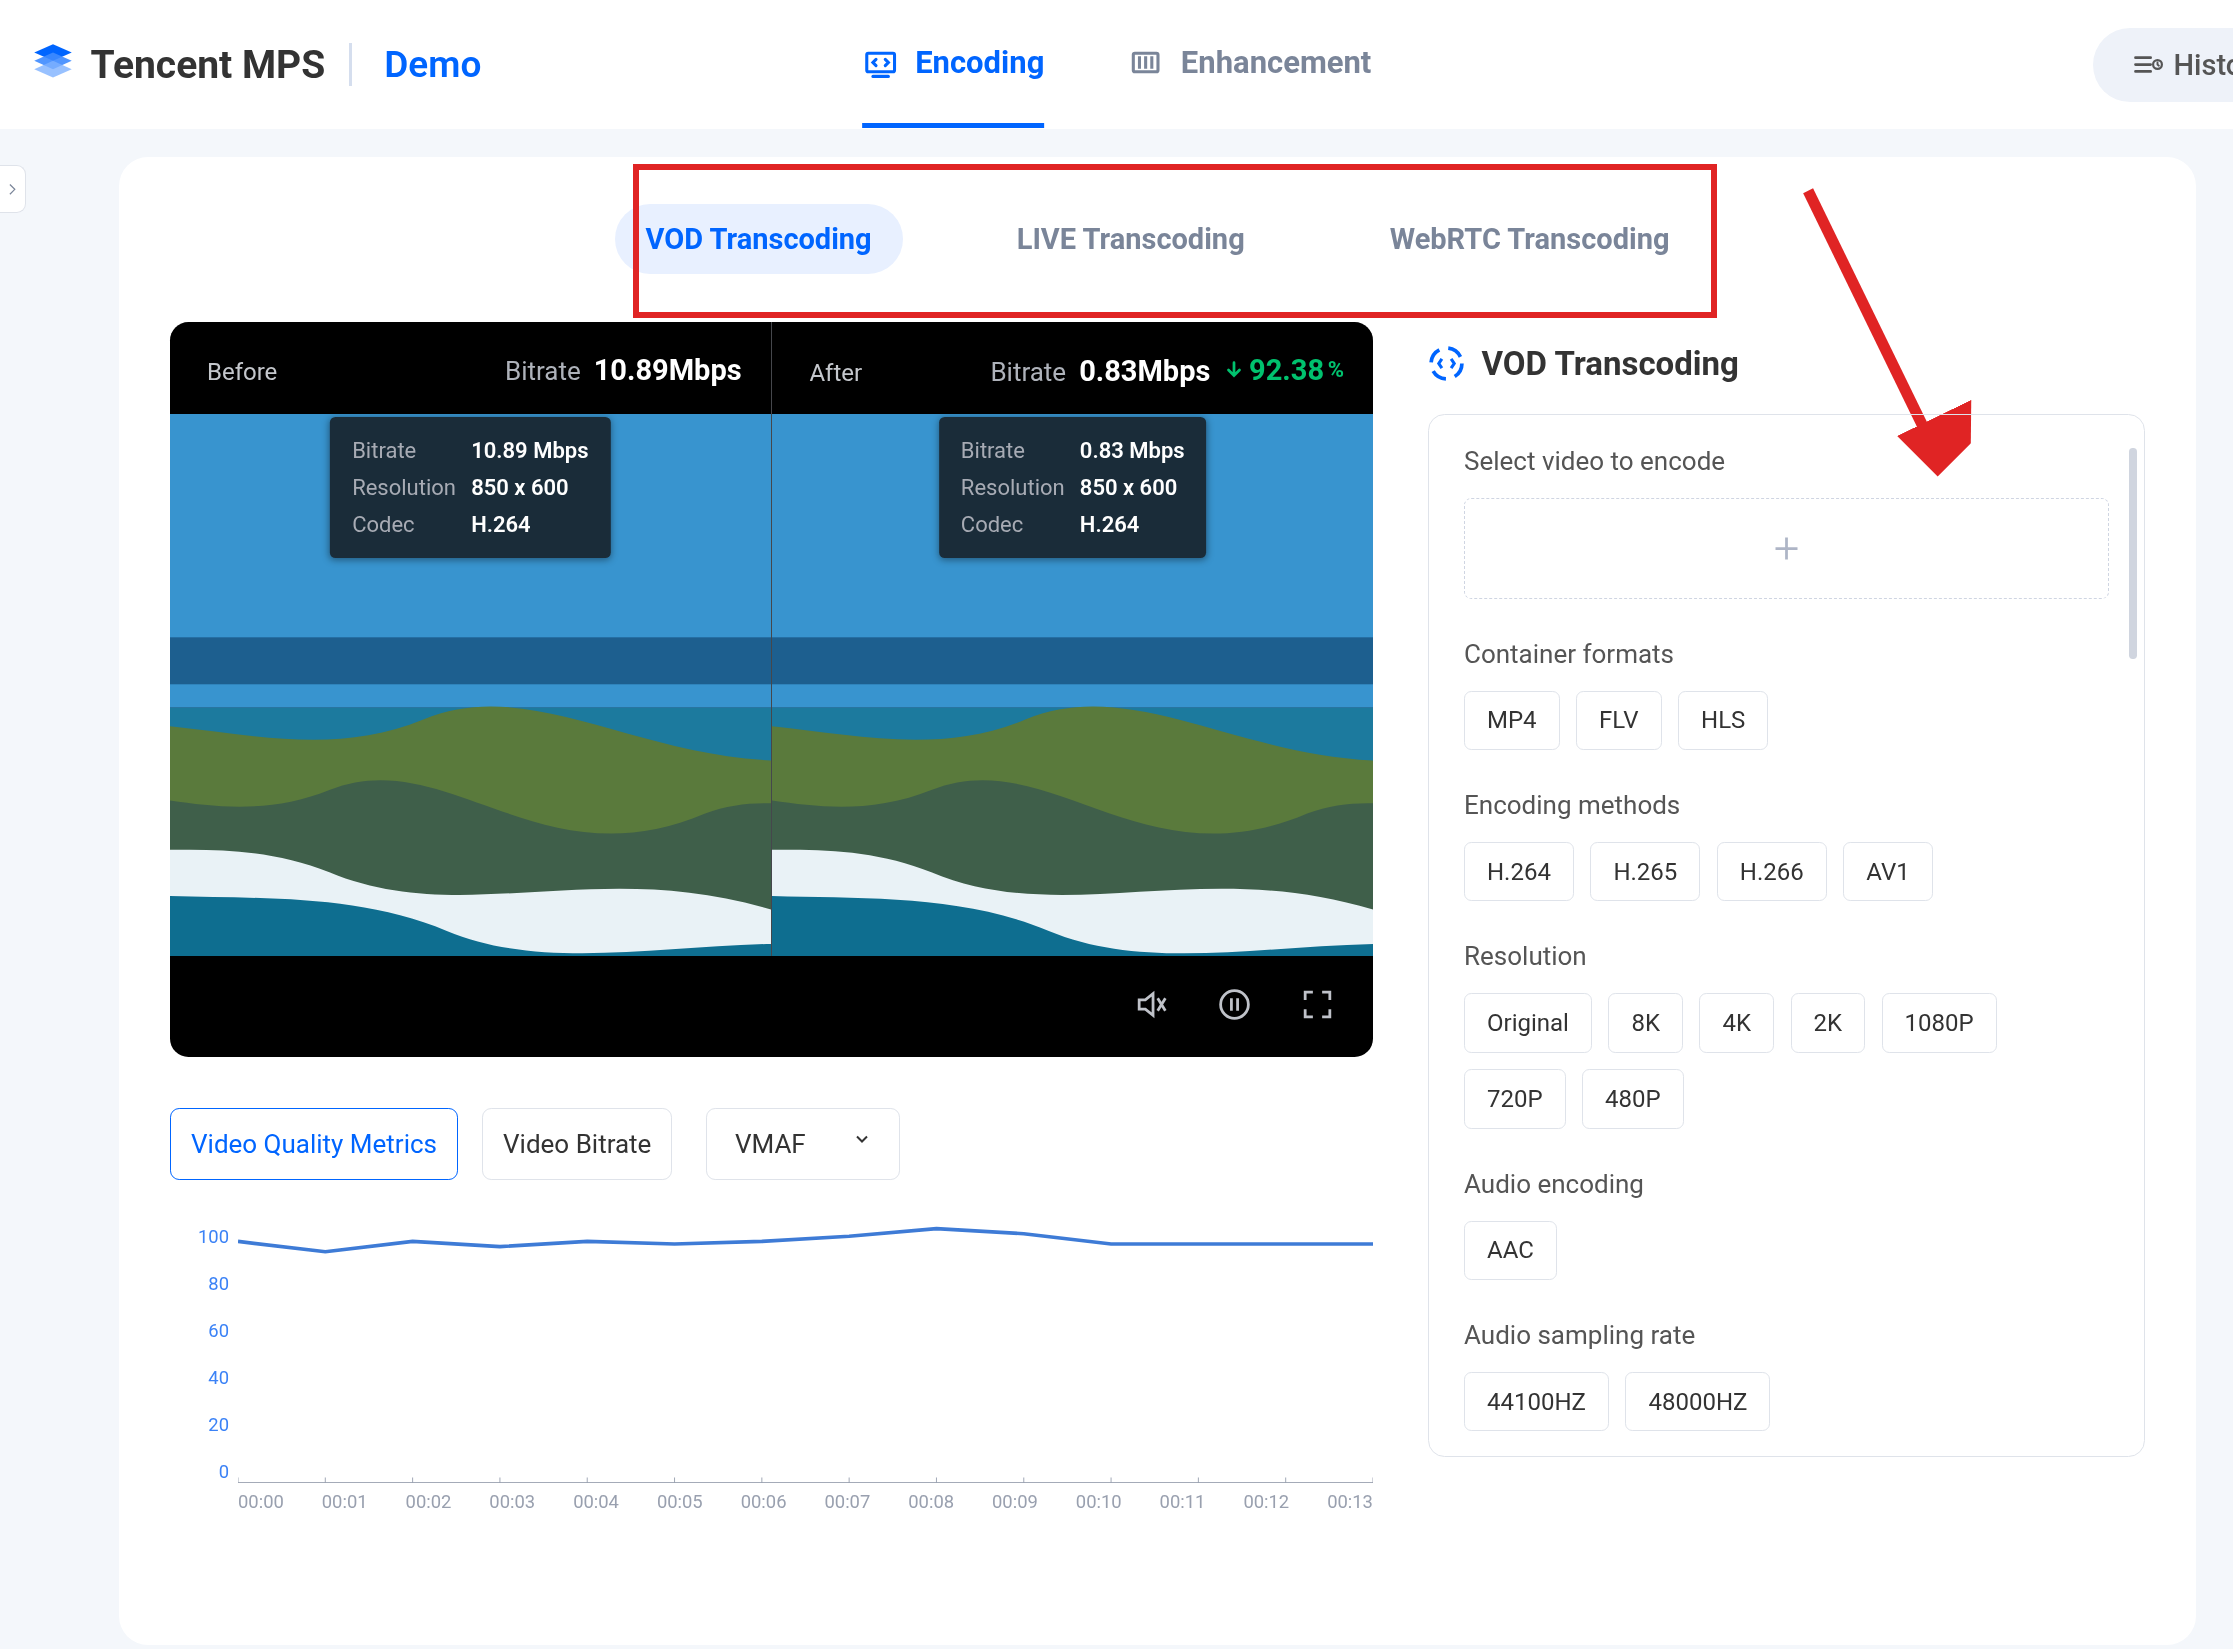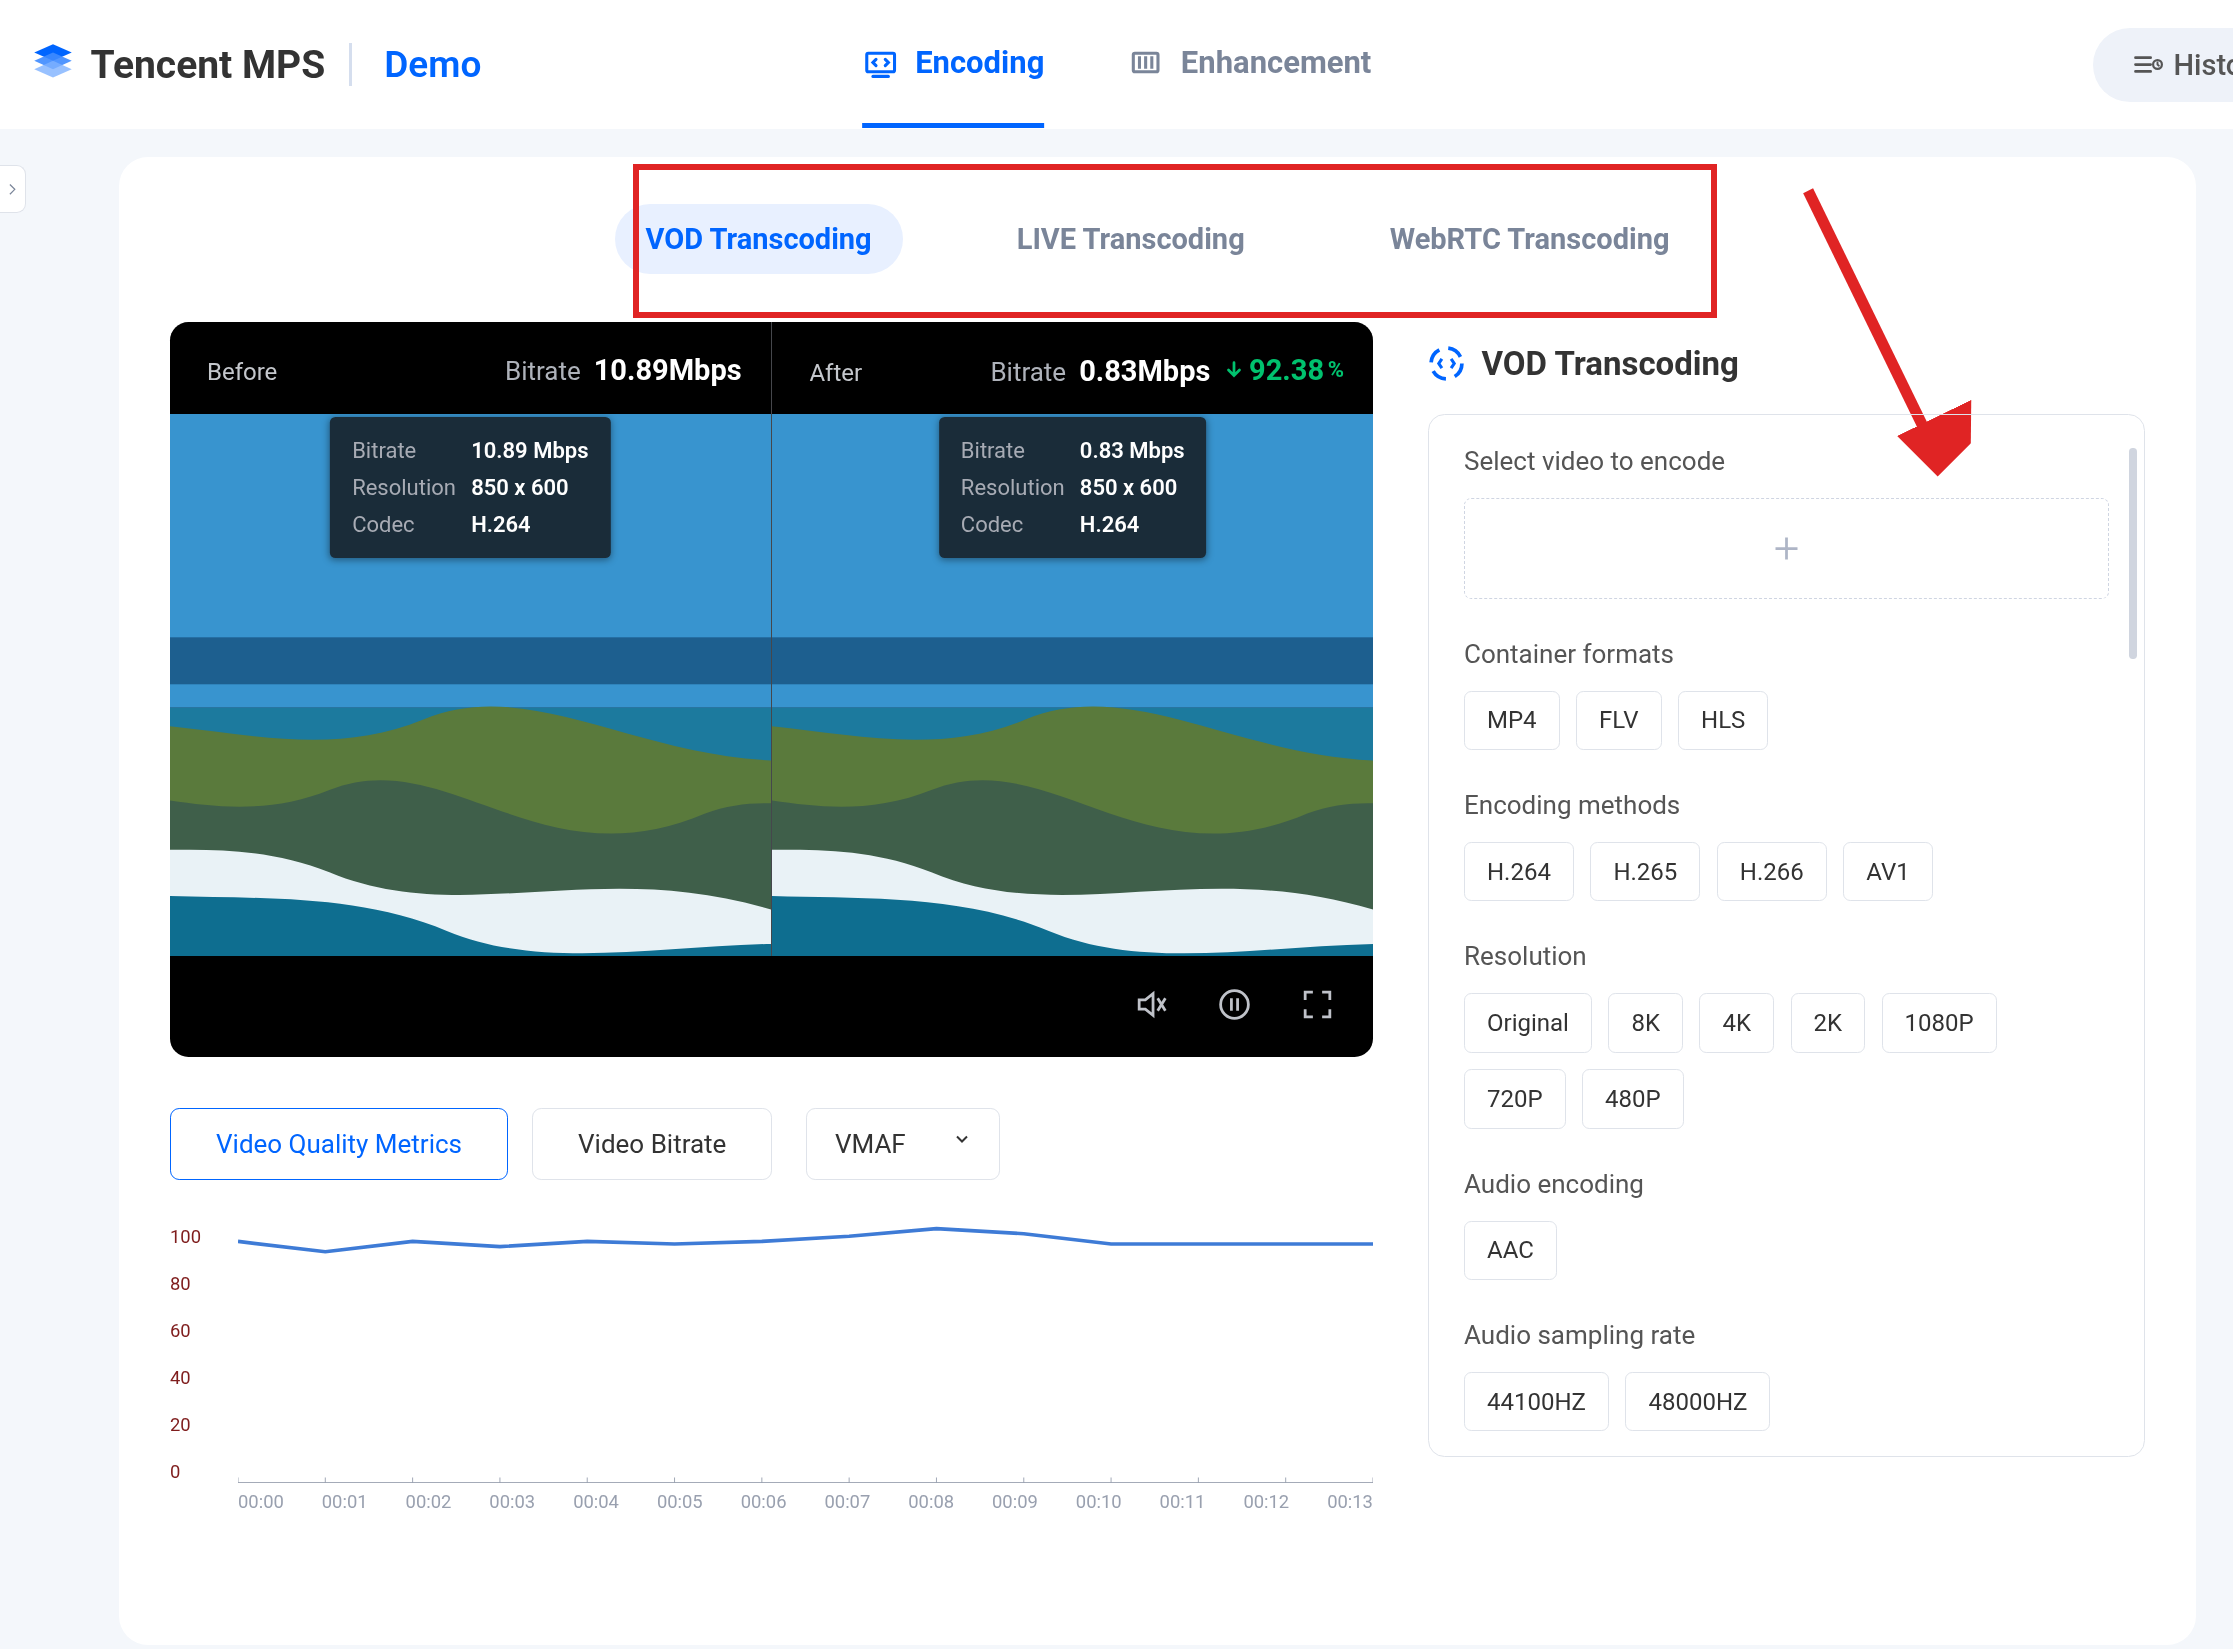--- a/index.html
+++ b/index.html
@@ -176,7 +176,7 @@
   }
   .metric-tab {
     font-size: 26px;
-    padding: 20px 45px;
+    padding: 20px 20px;
     border-radius: 9.2px;
     border: 1.8px solid var(--border);
     background: #fff;

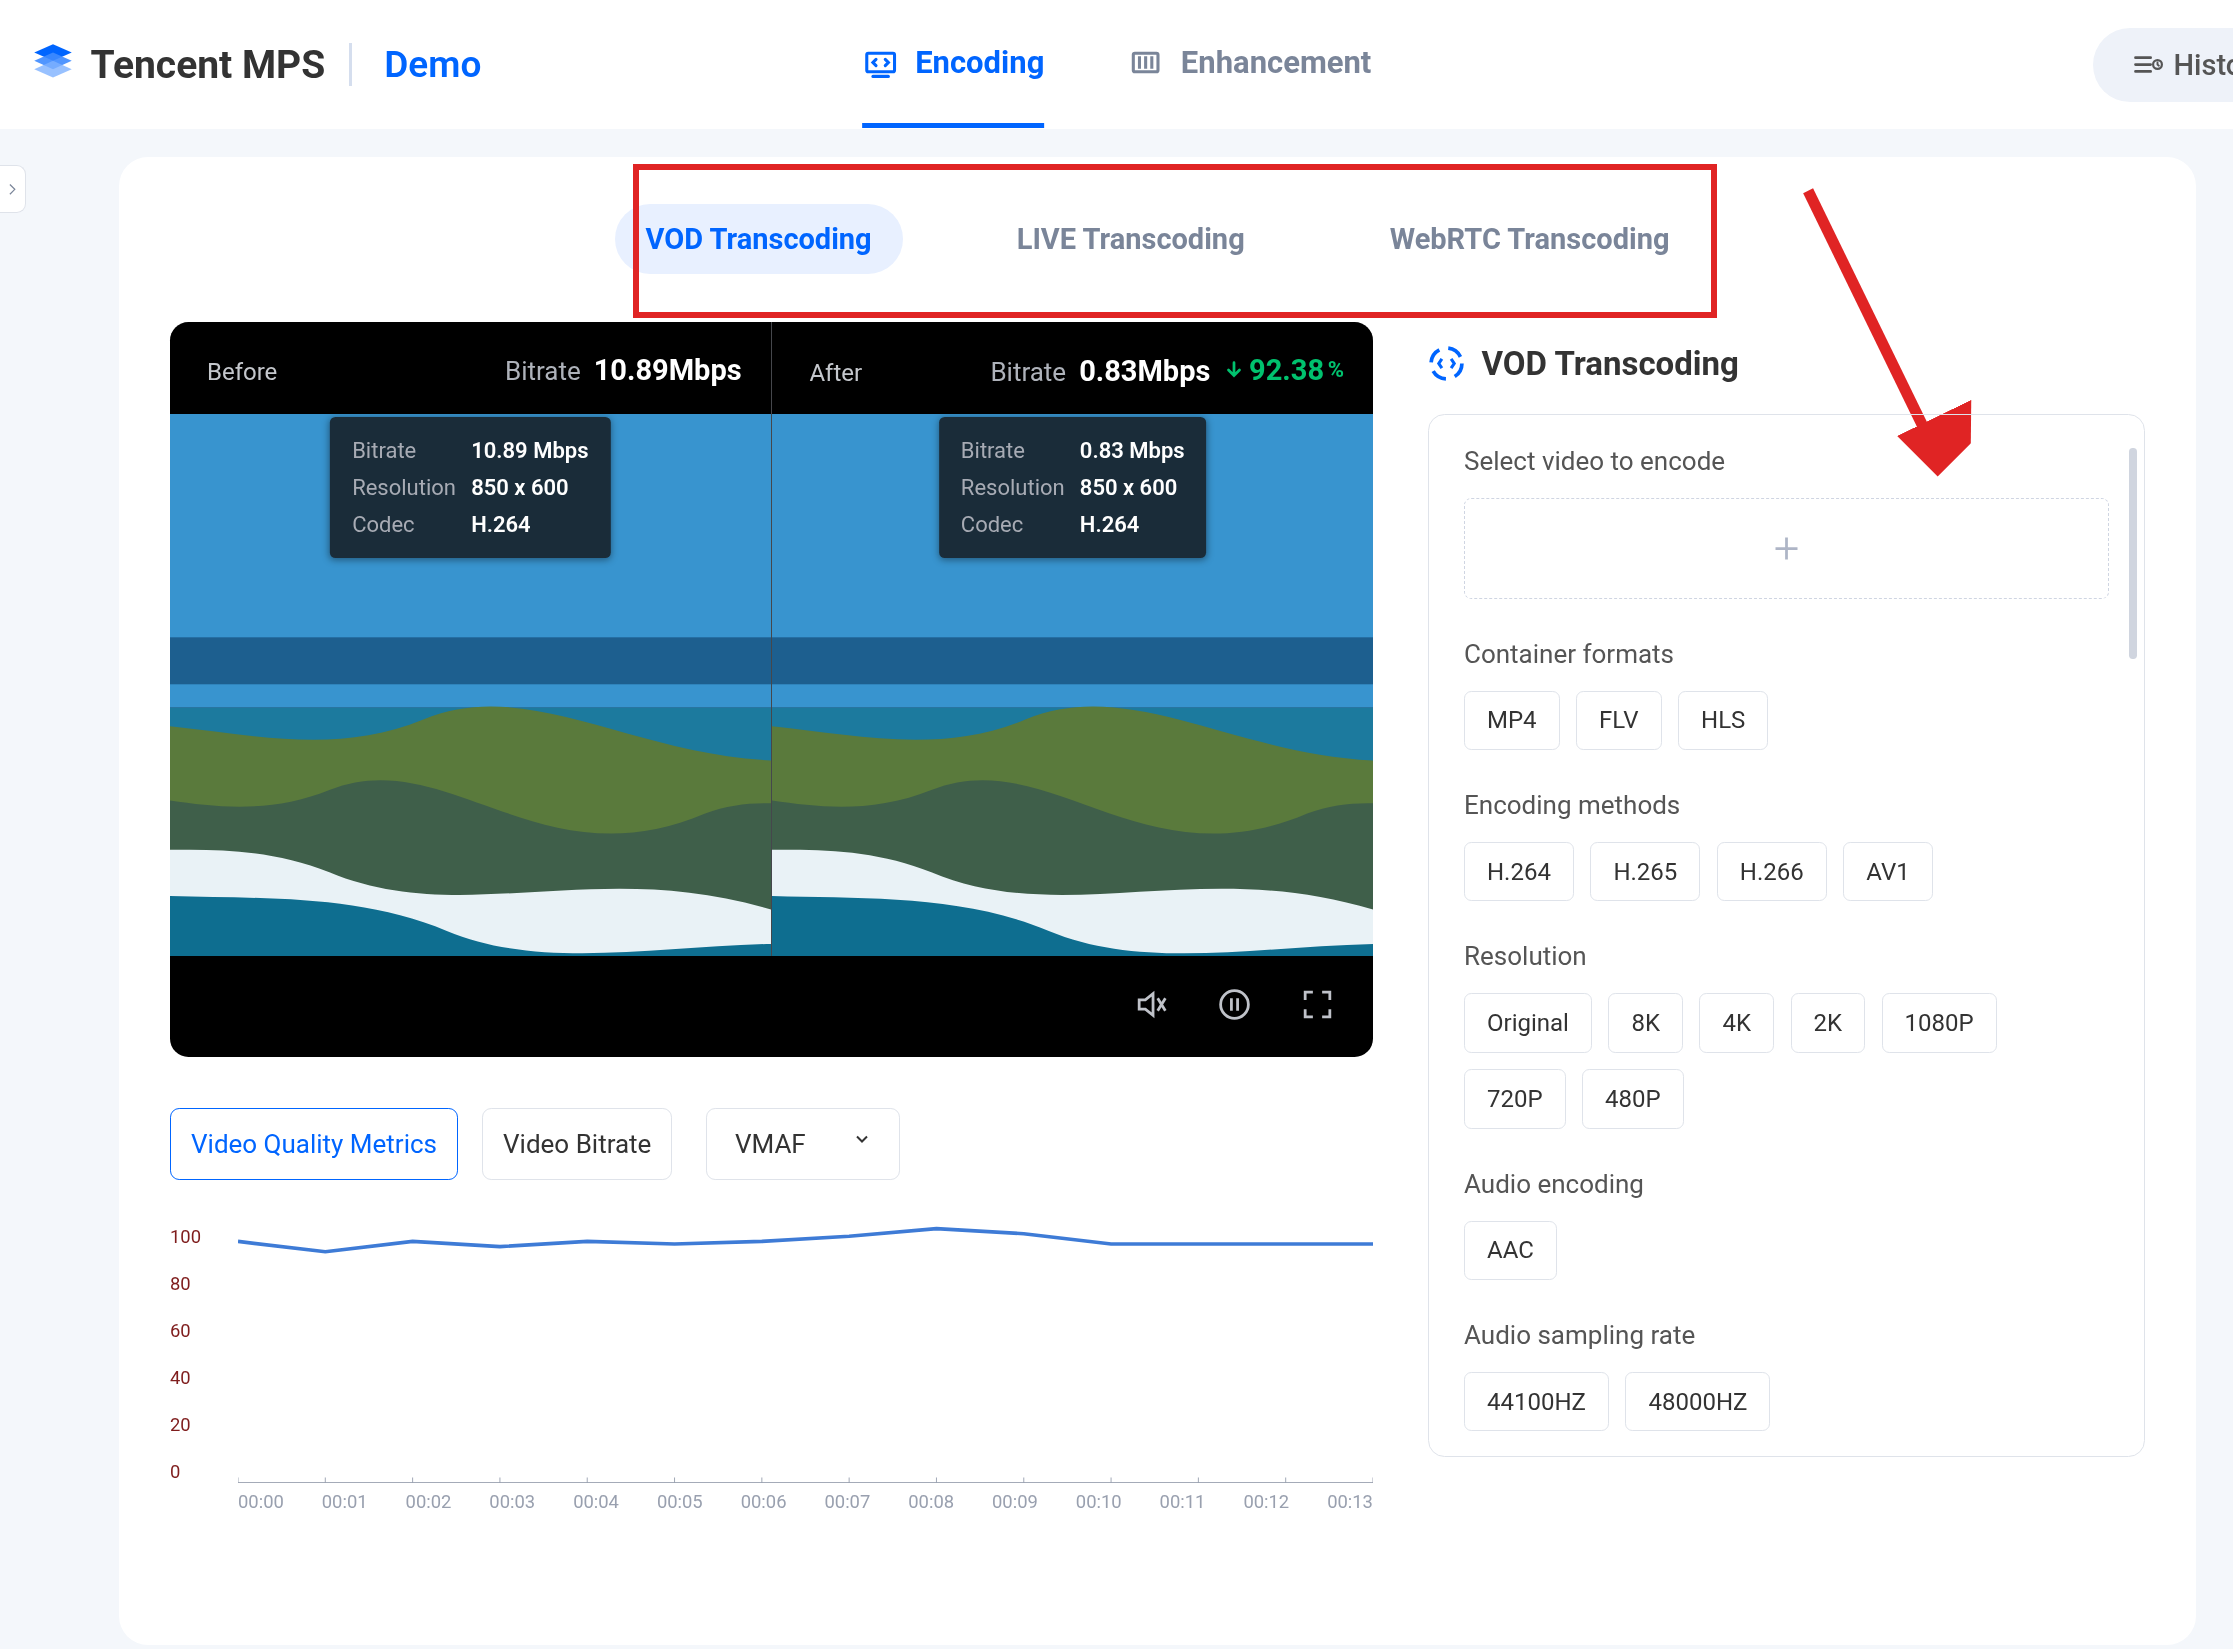--- a/index.html
+++ b/index.html
@@ -202,8 +202,8 @@
   .y-axis {
     position:absolute; left:0; top:0; bottom:37px; width:59px;
     display:flex; flex-direction:column; justify-content:space-between;
-    align-items:flex-start;
-    font-size: 18.4px; color: #7f1d1d;
+    align-items:flex-end;
+    font-size: 18.4px; color: #3b82f6;
   }
   .plot {
     position:absolute; left:68px; right:0; top:0; bottom:37px;

